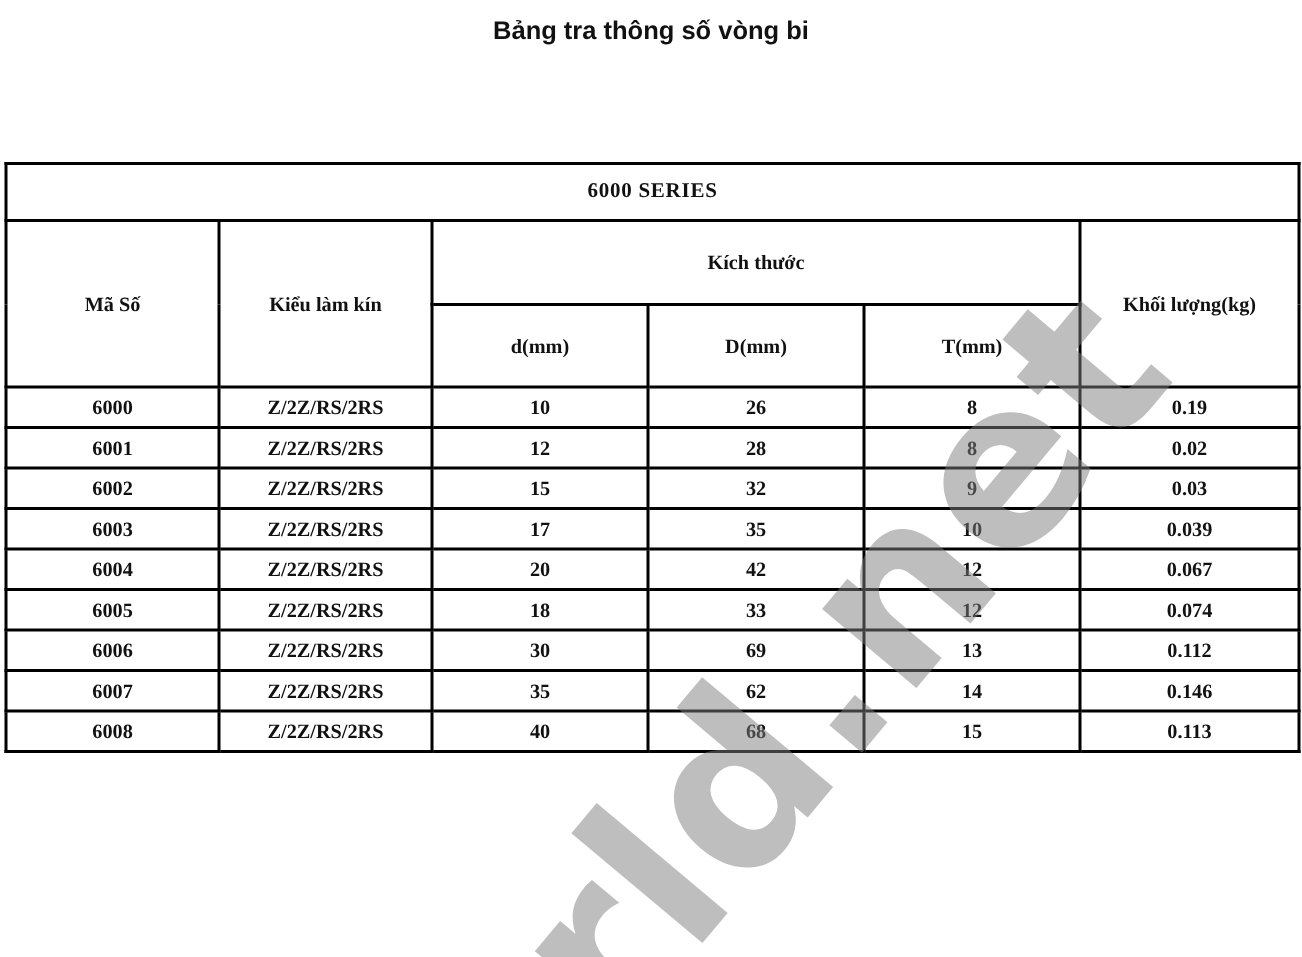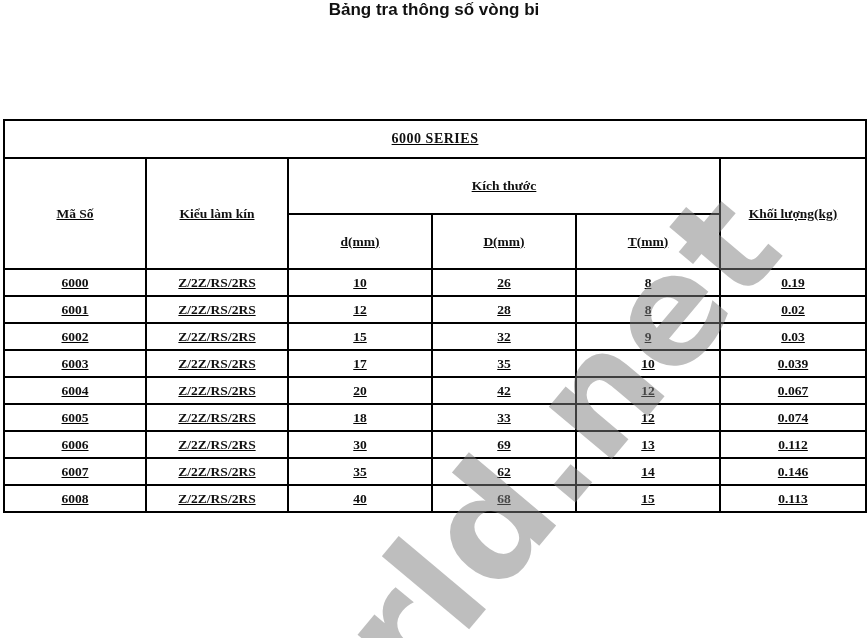--- a/index.html
+++ b/index.html
@@ -16,6 +16,7 @@
     font-weight: bold;
     color: #111;
     text-align: center;
+    padding-top: 11px;
   }
   table.bearing-table {
     position: absolute;

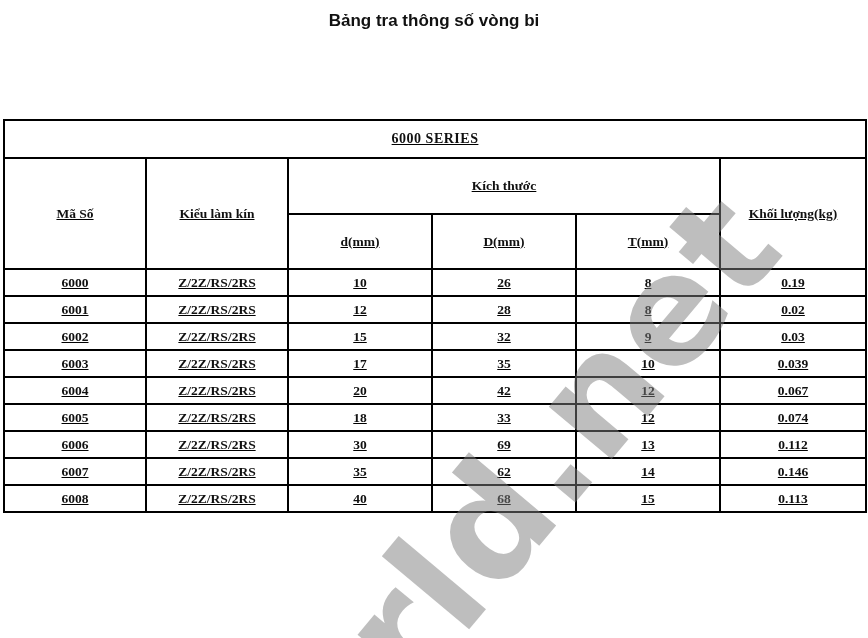--- a/index.html
+++ b/index.html
@@ -20,13 +20,12 @@
   }
   table.bearing-table {
     position: absolute;
-    top: 119px;
+    top: 108px;
     left: 3px;
     width: 862px;
     border-collapse: collapse;
     table-layout: fixed;
     background: transparent;
-    text-decoration: underline;
   }
   .bearing-table th, .bearing-table td {
     border: 2px solid #000;

